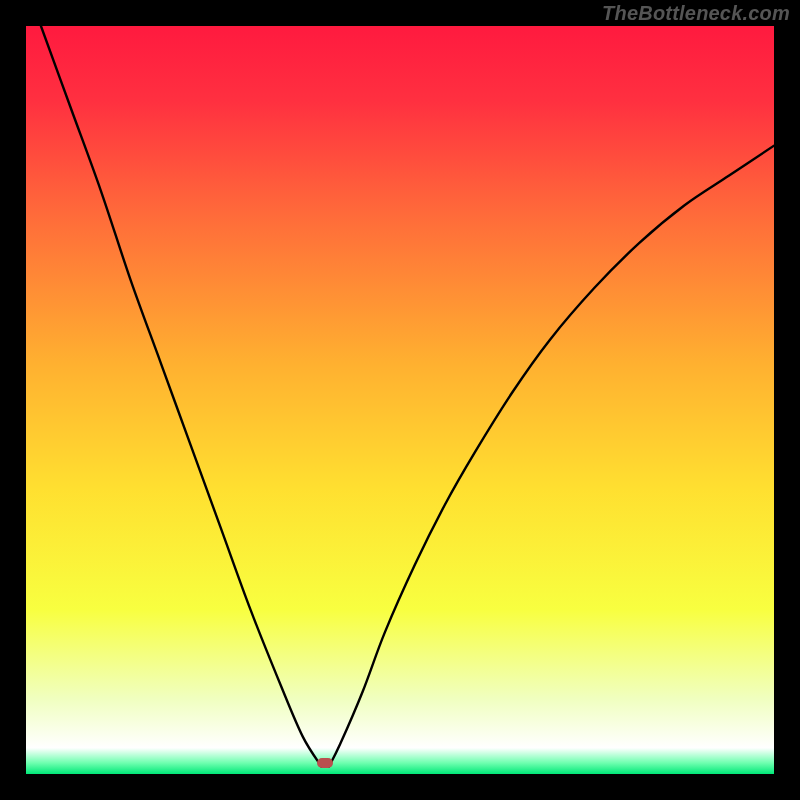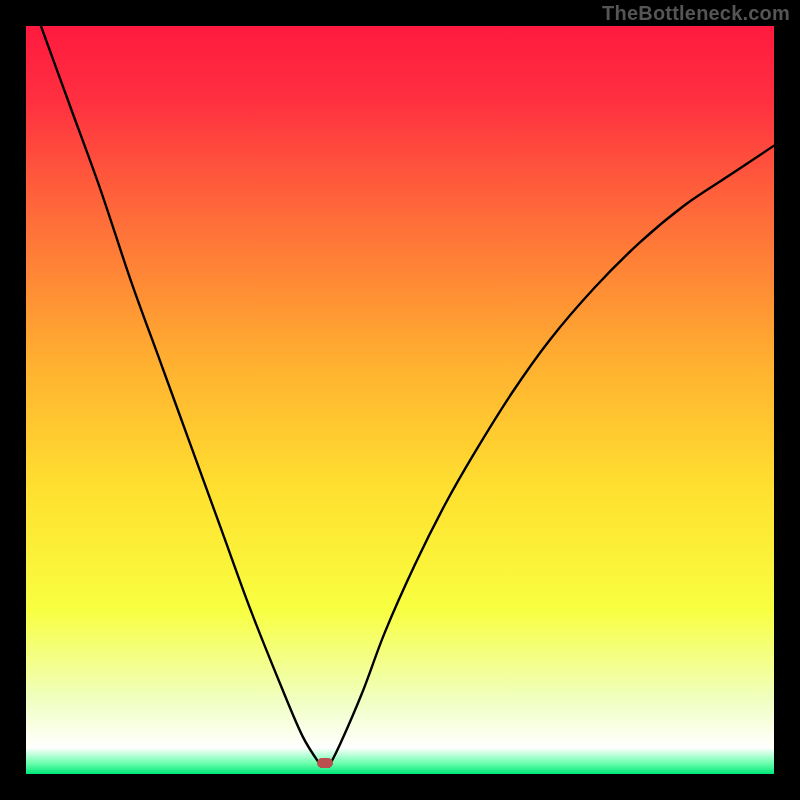--- a/index.html
+++ b/index.html
@@ -17,6 +17,7 @@
     width: 800px;
     height: 800px;
     background: #000;
+    font-style: italic;
   }
   .plot {
     position: absolute;

